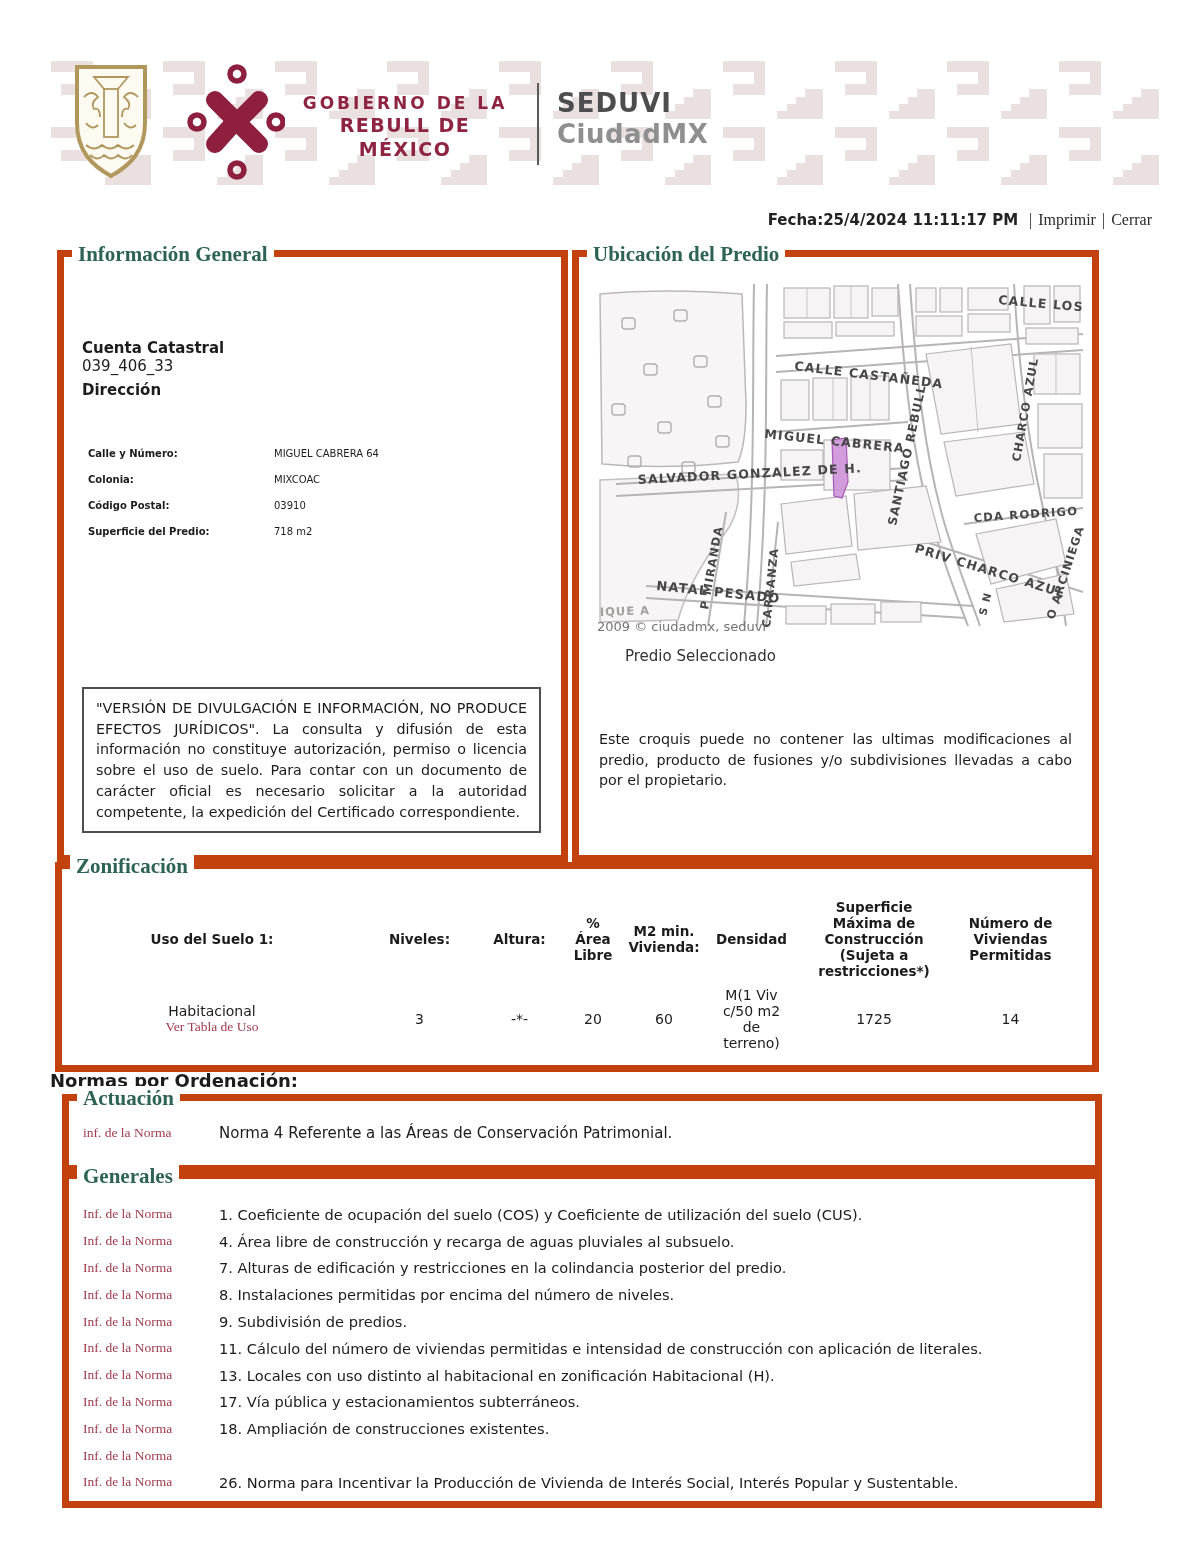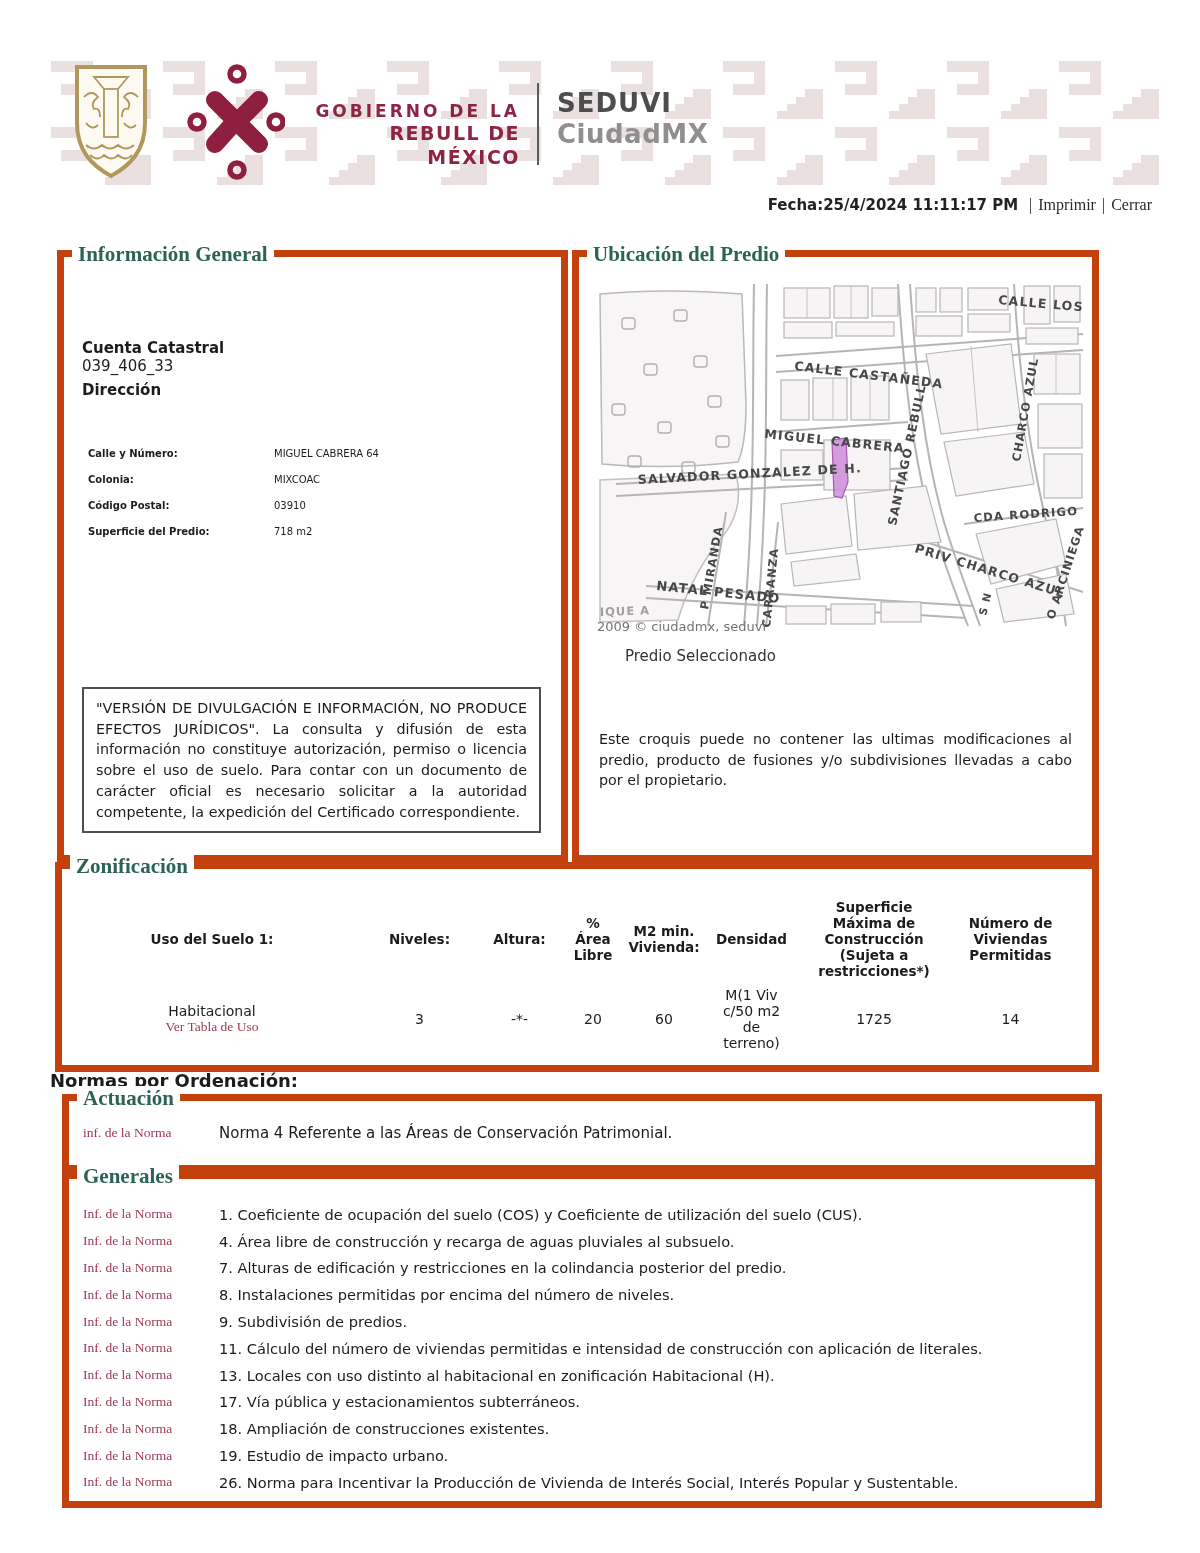--- a/index.html
+++ b/index.html
@@ -11,7 +11,7 @@
   .band svg.greca{position:absolute;left:0;top:0;}
   .escudo{position:absolute;left:25px;top:8px;}
   .cdmx{position:absolute;left:140px;top:3px;}
-  .brand{position:absolute;left:245px;top:38px;width:230px;text-align:right;color:#8e2342;line-height:1.25;margin-top:8px;}
+  .brand{position:absolute;left:245px;top:38px;width:230px;text-align:center;color:#8e2342;line-height:1.25;}
   .brand .l1{font-size:17px;font-weight:600;letter-spacing:3px;}
   .brand .l2{font-size:19px;font-weight:800;letter-spacing:1.5px;}
   .vdiv{position:absolute;left:492px;top:28px;width:2px;height:82px;background:#5a5a5a;}

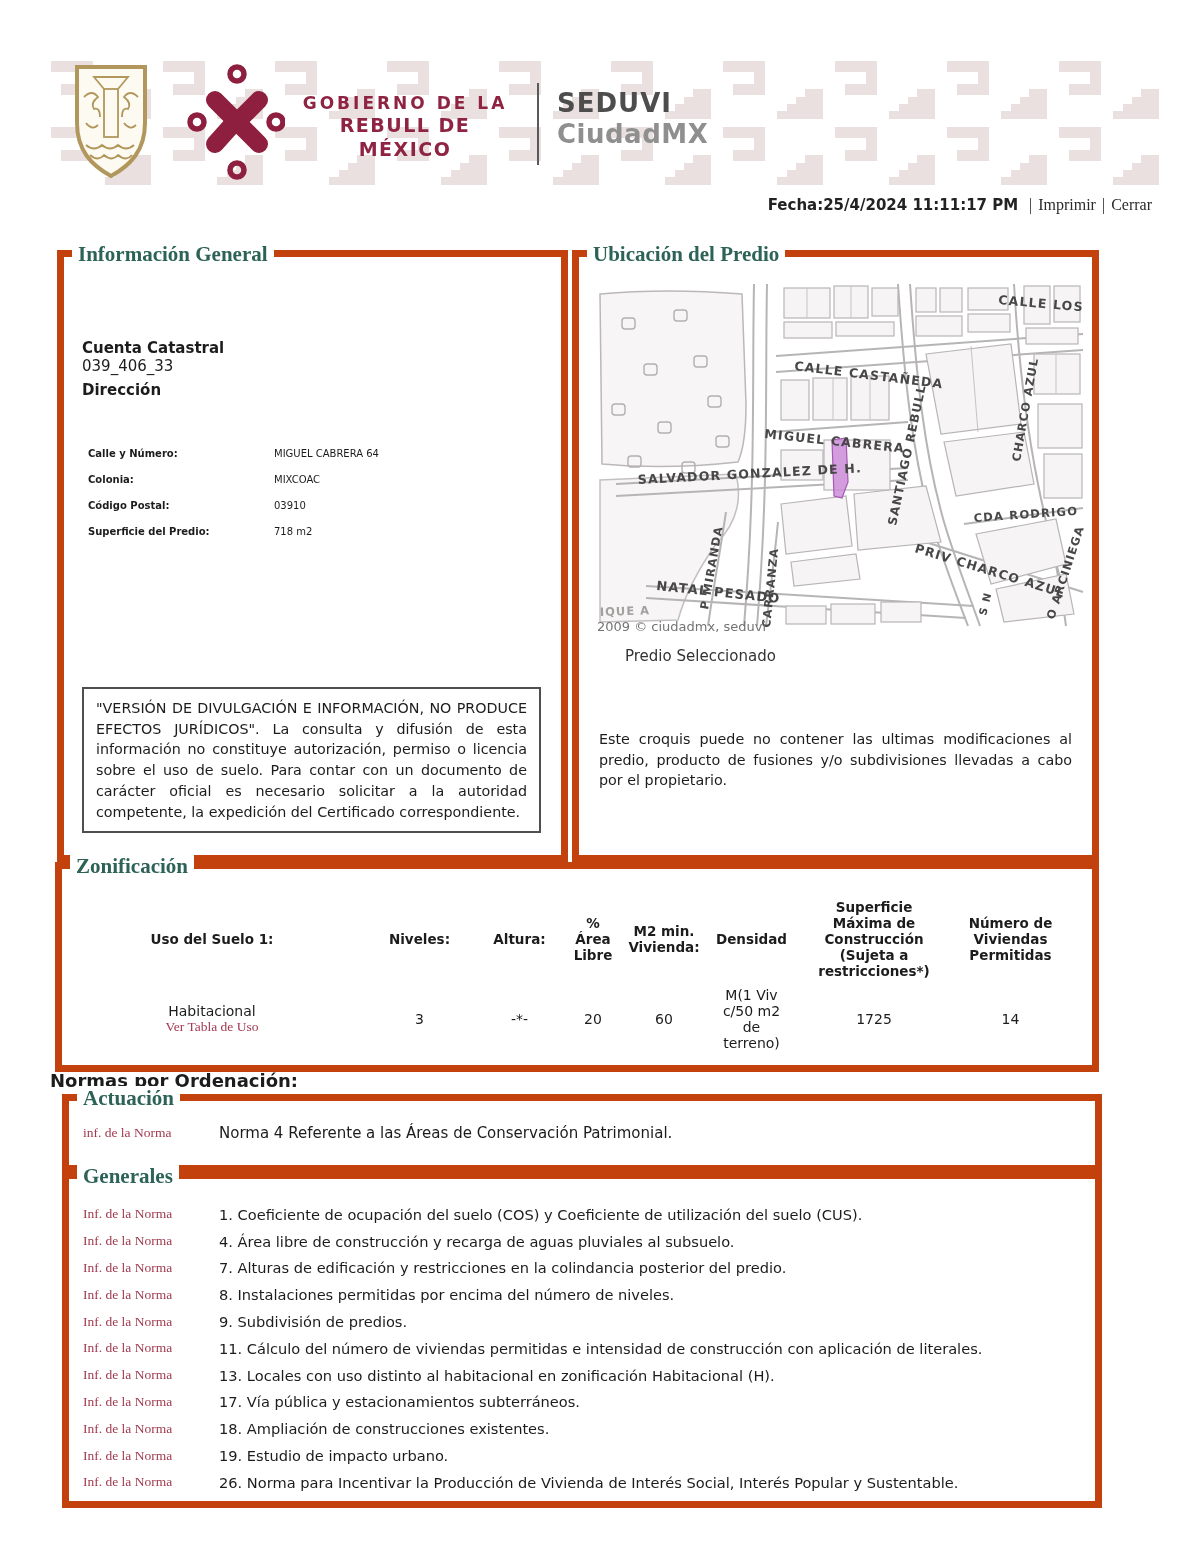--- a/index.html
+++ b/index.html
@@ -20,7 +20,7 @@
   .seduvi .p{font-size:26px;font-weight:800;color:#8f8f8f;letter-spacing:.5px;}
 
   
-  .toolbar{position:absolute;top:196px;right:48px;font-size:15px;color:#222;margin-left:29px;}
+  .toolbar{position:absolute;top:211px;right:48px;font-size:15px;color:#222;margin-left:29px;}
   .toolbar .date{font-weight:700;}
   .toolbar .lnk{font-family:"Liberation Serif",serif;font-size:16px;color:#2b2b2b;cursor:pointer;}
   .toolbar .sep{font-family:"Liberation Serif",serif;font-size:16px;color:#2b2b2b;padding:0 6px;}

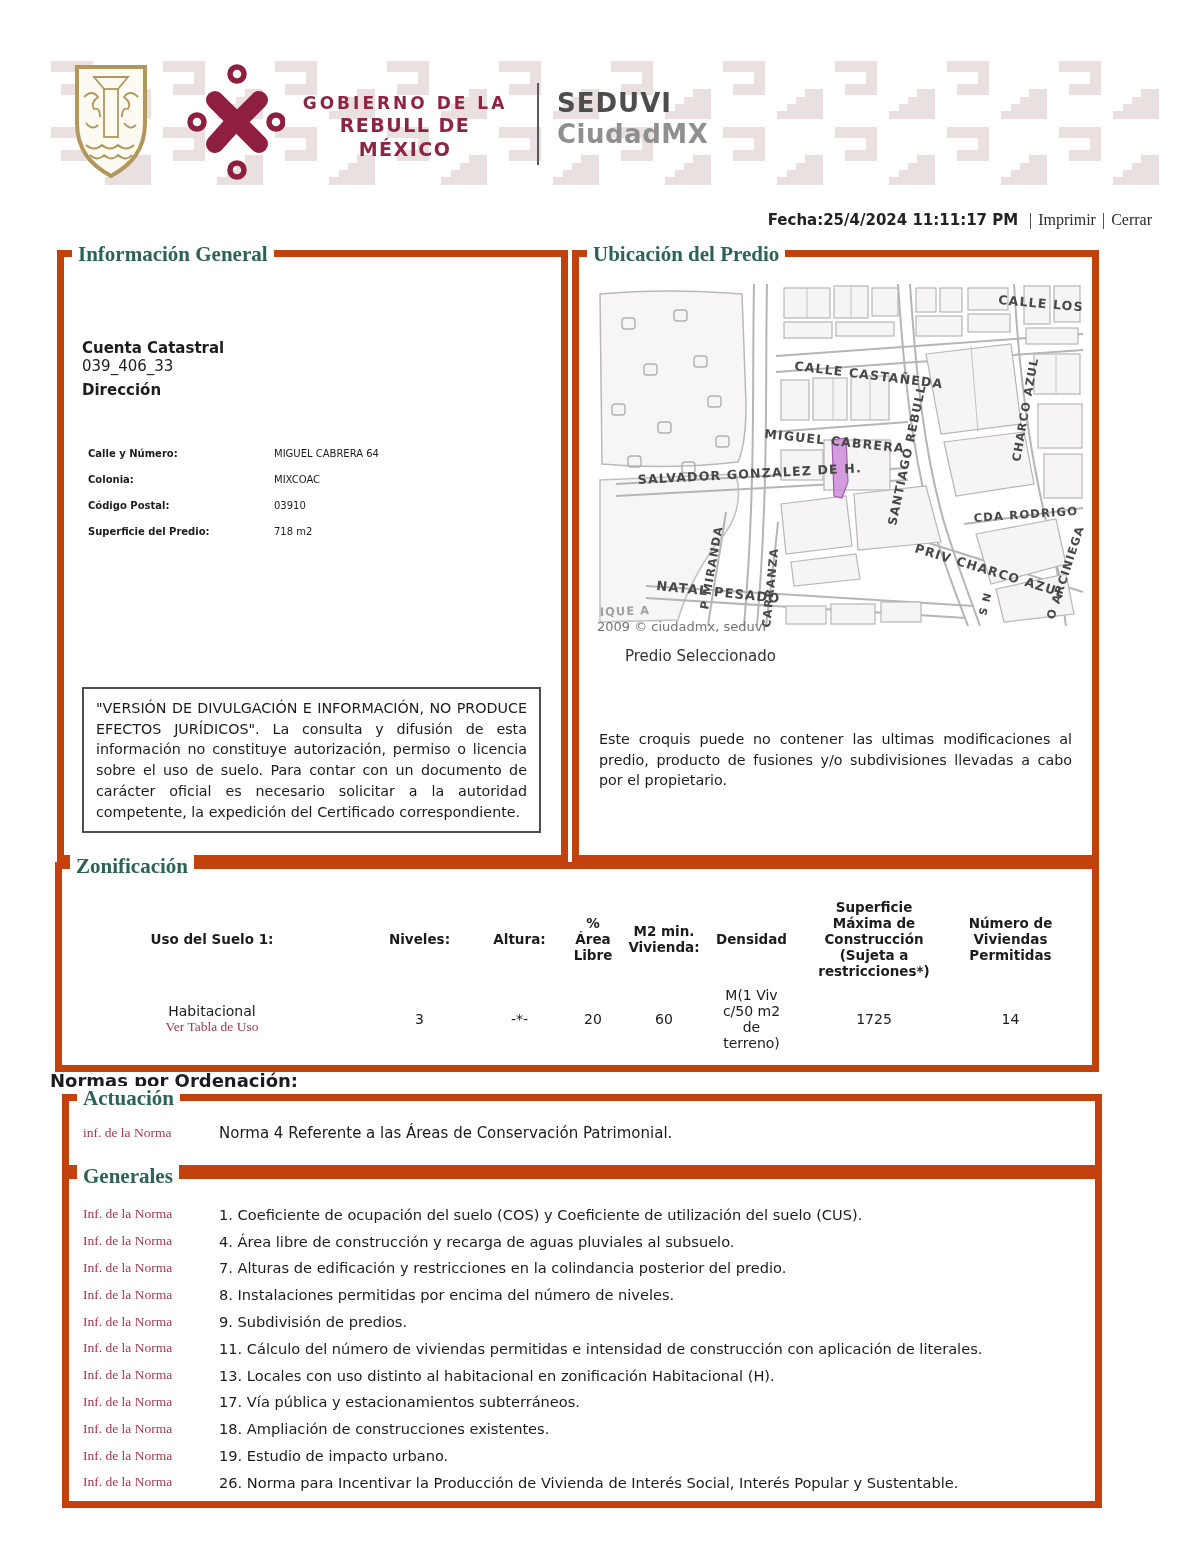--- a/index.html
+++ b/index.html
@@ -366,7 +366,6 @@
       </div>
       <div class="norma-row">
         <span class="norma-link">Inf. de la Norma</span>
-        <span class="norma-text">19. Estudio de impacto urbano.</span>
       </div>
       <div class="norma-row">
         <span class="norma-link">Inf. de la Norma</span>

